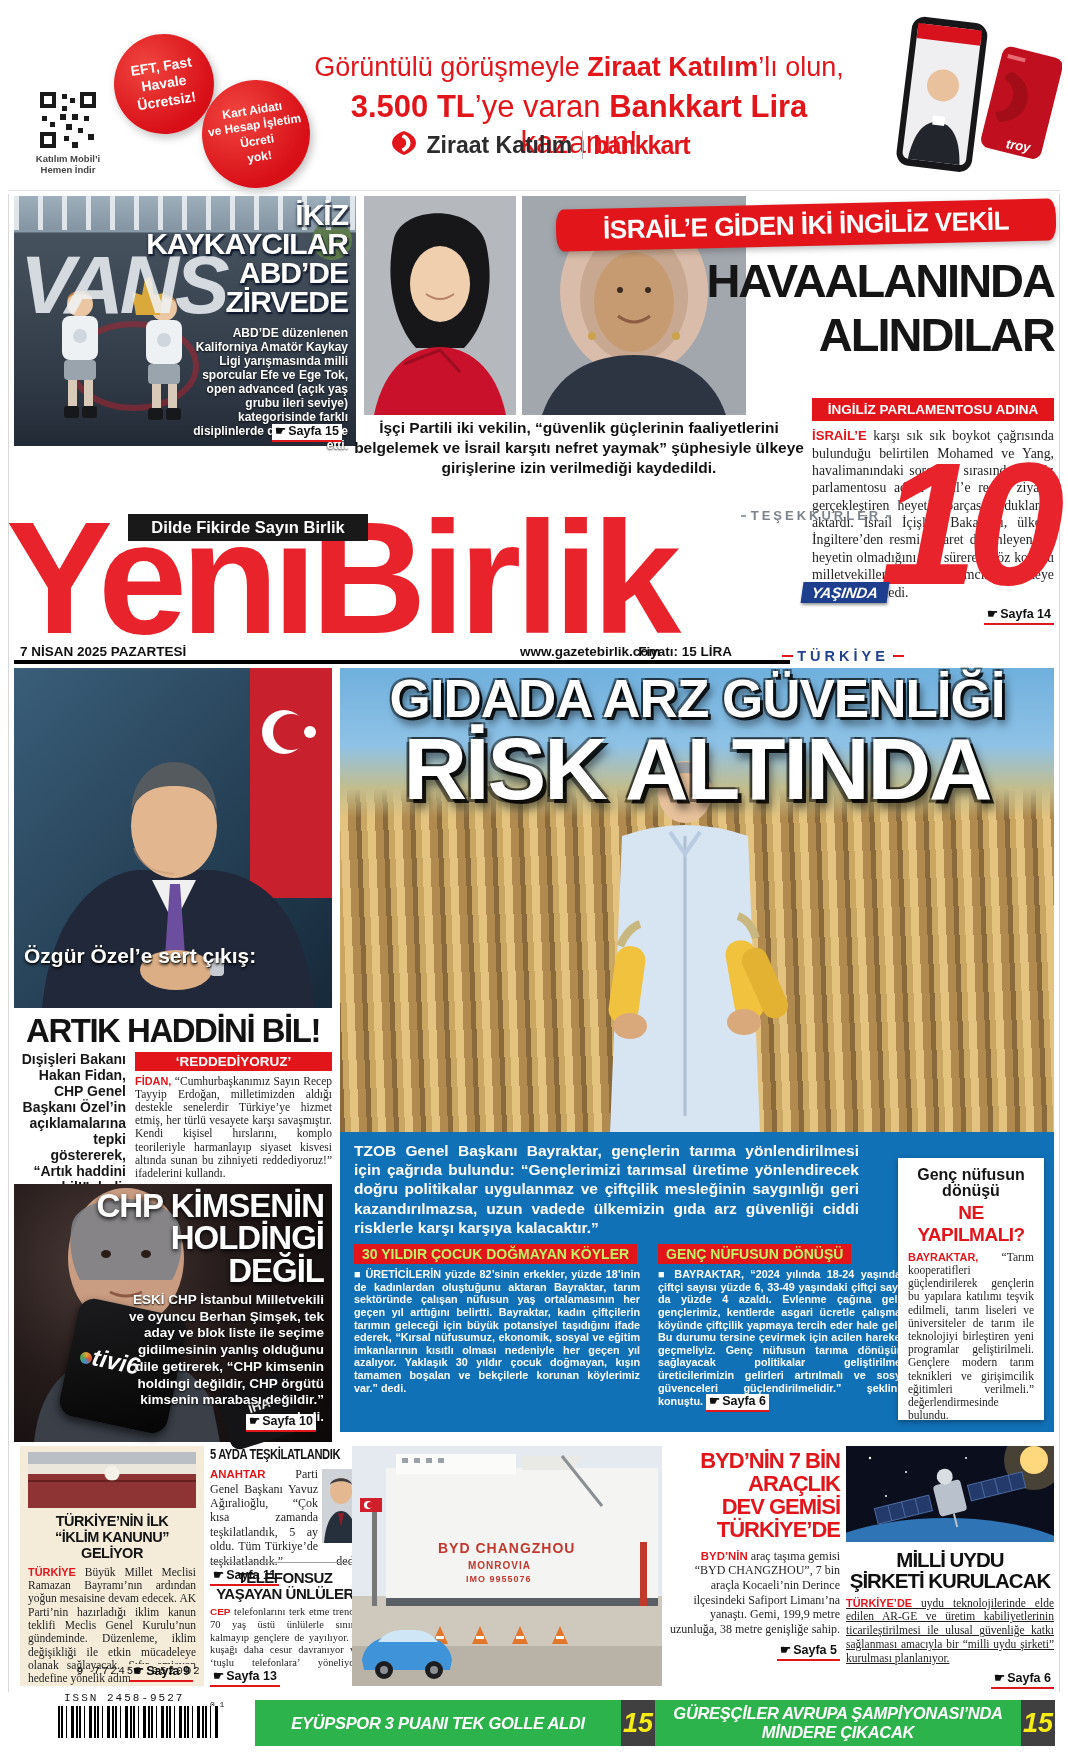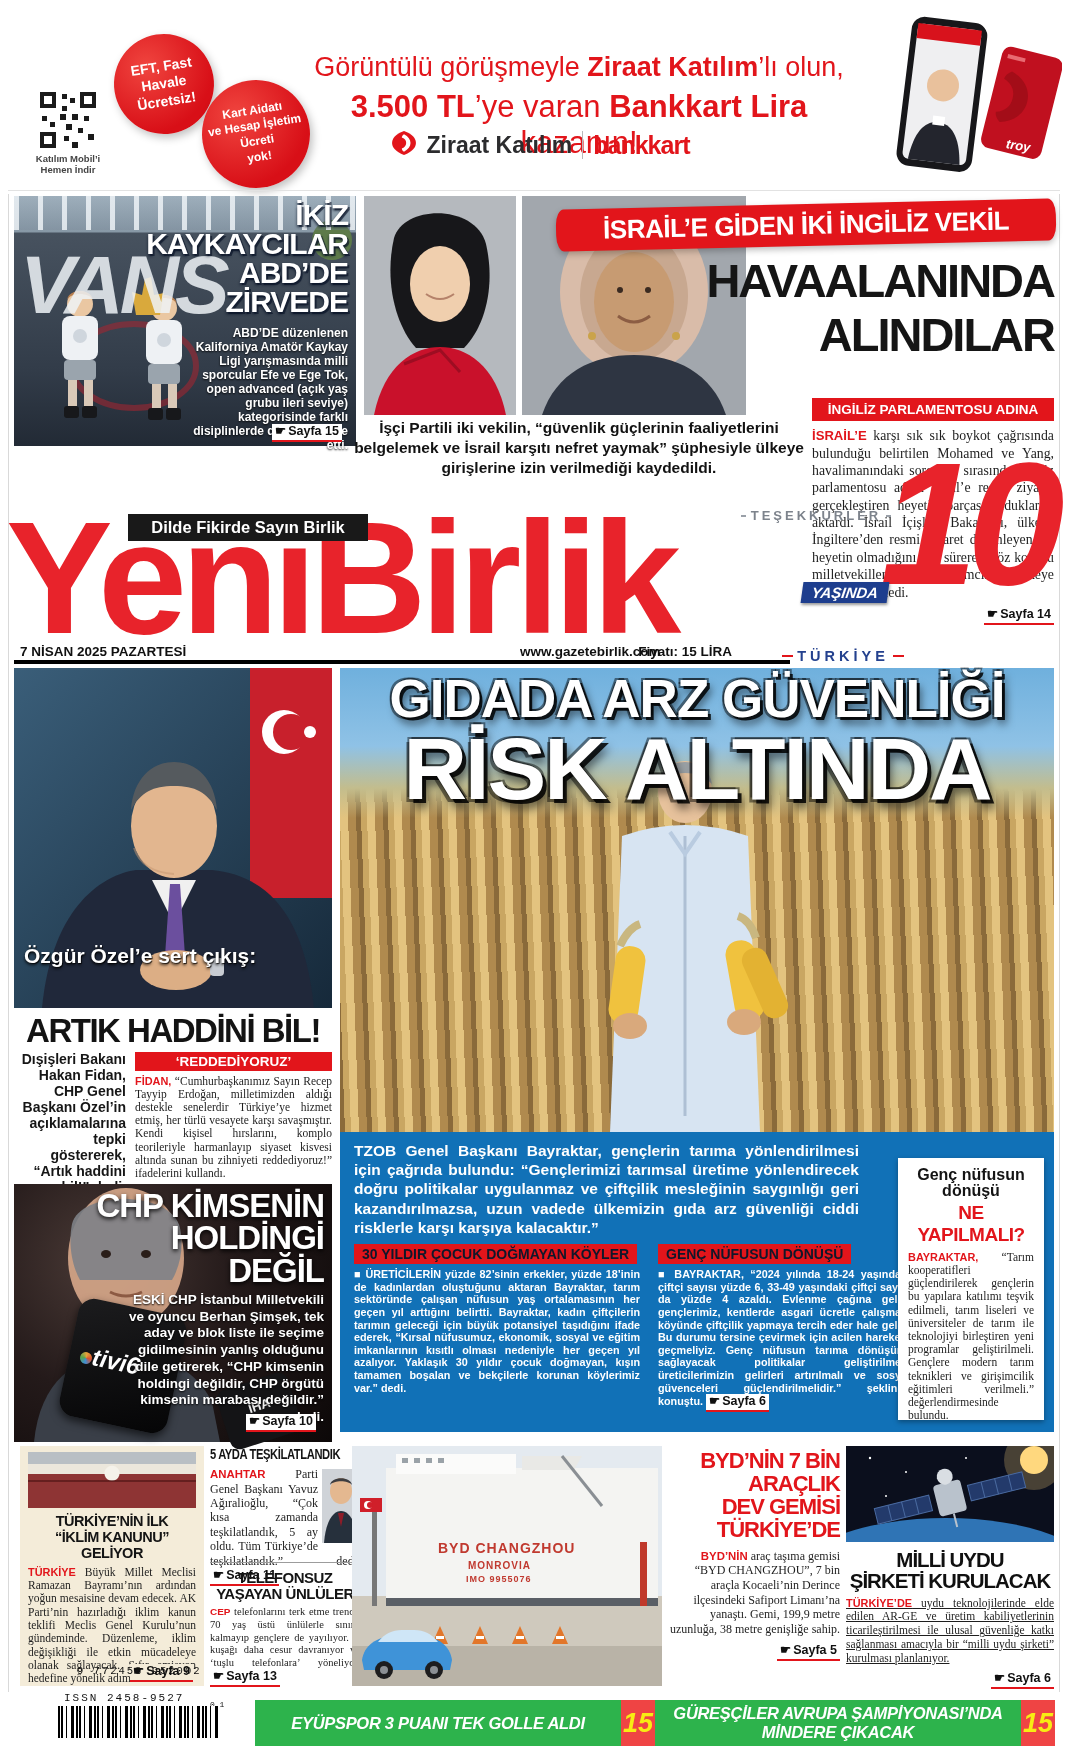--- a/index.html
+++ b/index.html
@@ -119,7 +119,7 @@
   #bluebox{left:340px;top:1132px;width:714px;height:300px;background:#1171b7;padding:9px 14px;box-sizing:border-box;}
   #deck{width:505px;color:#fff;font-weight:bold;font-size:15.5px;line-height:1.24;text-align:justify;}
   #cols{display:flex;gap:18px;margin-top:7px;}
-  .colh{background:#e2151b;color:#0f172a;font:bold 14px "Liberation Sans",sans-serif;padding:2px 8px;display:inline-block;}
+  .colh{background:#e2151b;color:#bef264;font:bold 14px "Liberation Sans",sans-serif;padding:2px 8px;display:inline-block;}
   .colb{margin-top:4px;color:#fff;font-weight:bold;font-size:10.8px;line-height:1.17;text-align:justify;}
   #col1{width:286px;}
   #col2{width:252px;}

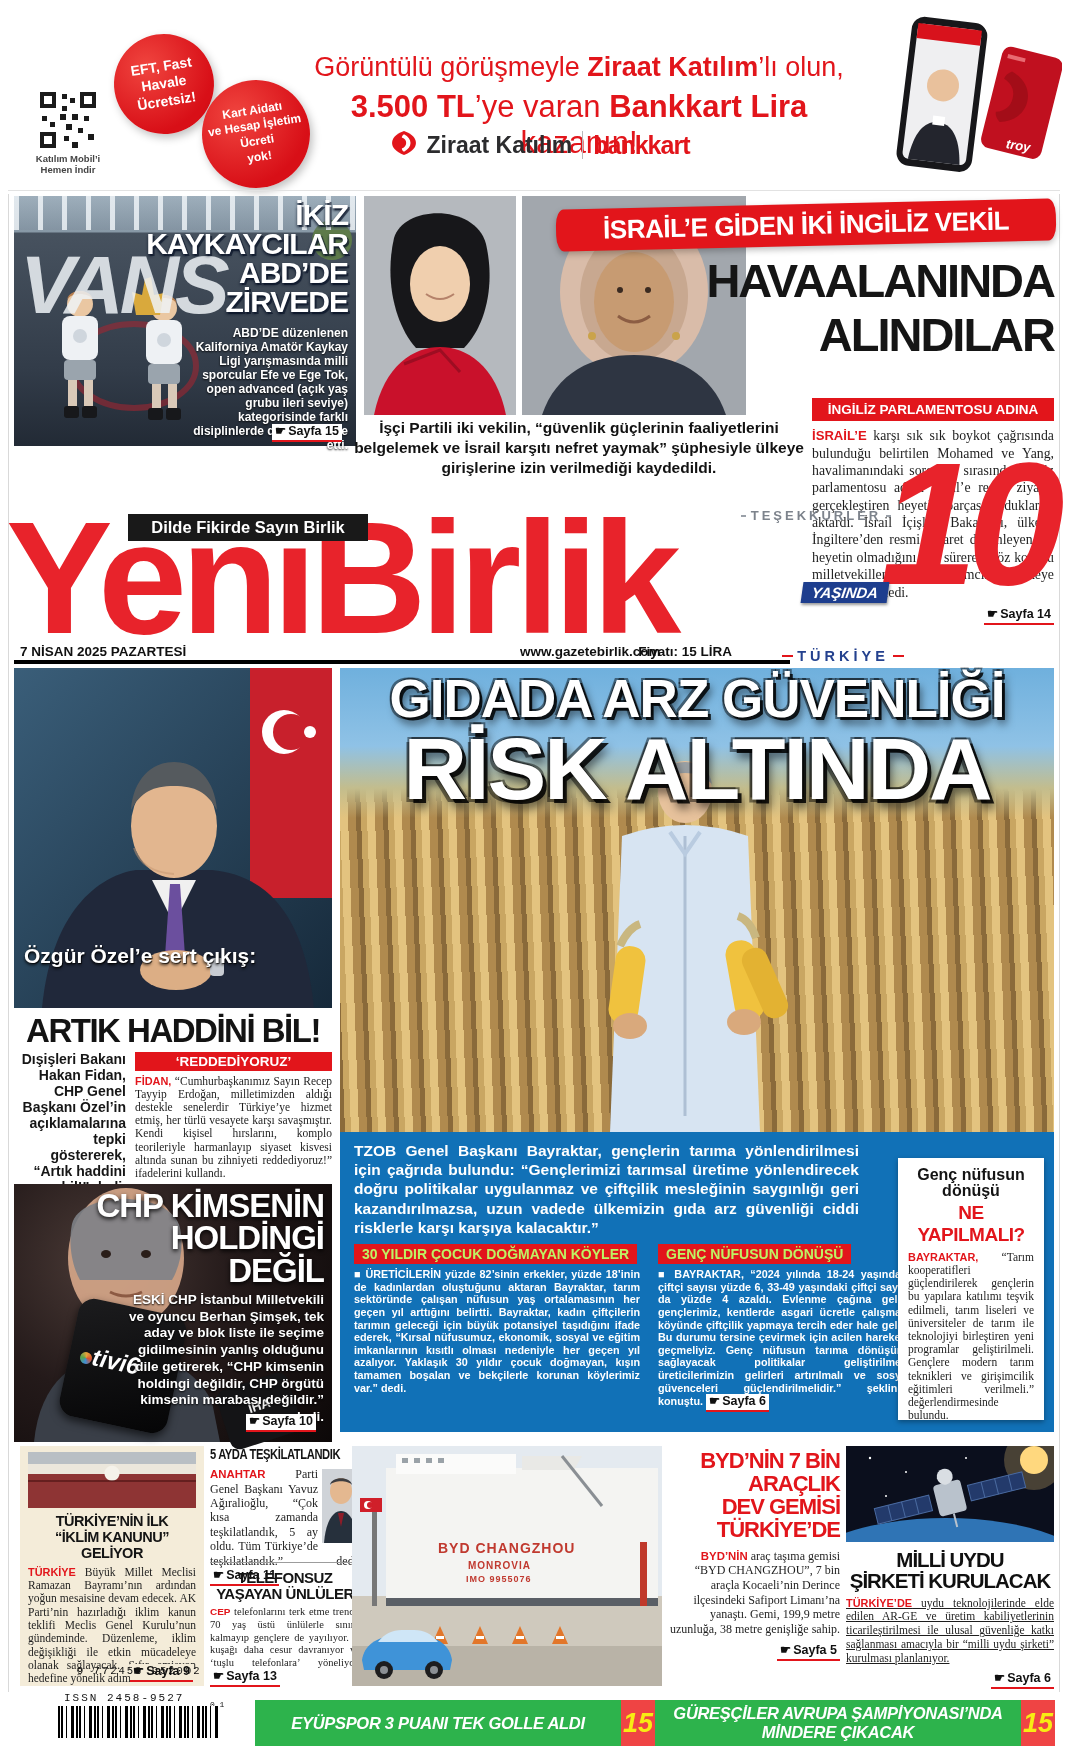--- a/index.html
+++ b/index.html
@@ -168,7 +168,7 @@
   #bdigits{left:50px;top:1665px;font:10.5px "Liberation Mono","DejaVu Sans Mono",monospace;letter-spacing:2px;color:#111;margin-left:27px;}
   #greenbar{left:255px;top:1700px;width:800px;height:46px;background:#2db34c;display:flex;align-items:center;}
   .gitem{flex:1;text-align:center;color:#fff;font:bold italic 16.5px "Liberation Sans",sans-serif;letter-spacing:-.3px;}
-  .gnum{width:34px;height:46px;background:#ef4444;color:#f7ec13;font:bold italic 27px "Liberation Sans",sans-serif;
+  .gnum{width:34px;height:46px;background:#404040;color:#f7ec13;font:bold italic 27px "Liberation Sans",sans-serif;
         display:flex;align-items:center;justify-content:center;}
 </style>
 </head>

